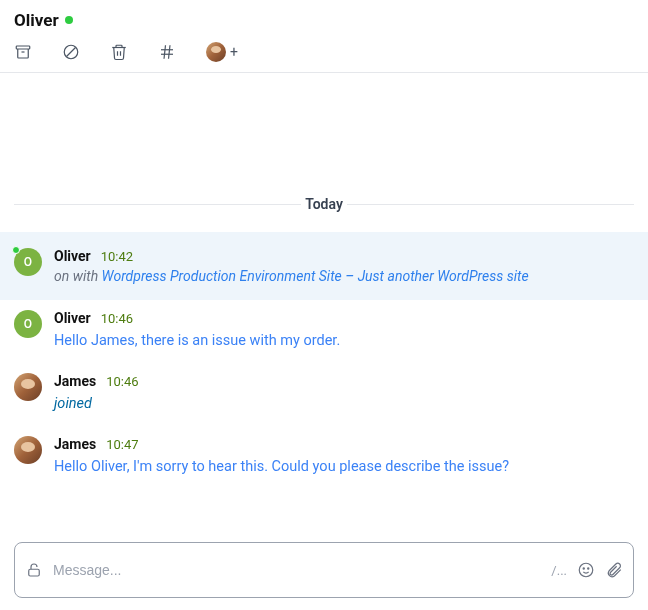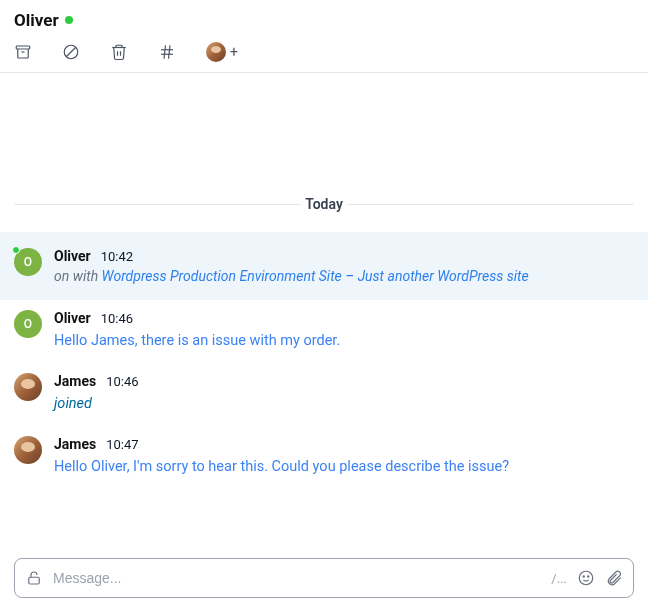--- a/index.html
+++ b/index.html
@@ -161,7 +161,7 @@
     }
     .msg-time {
       font-size: 13px;
-      color: #0f172a;
+      color: #4d7c0f;
     }
     .msg-meta {
       display: flex;

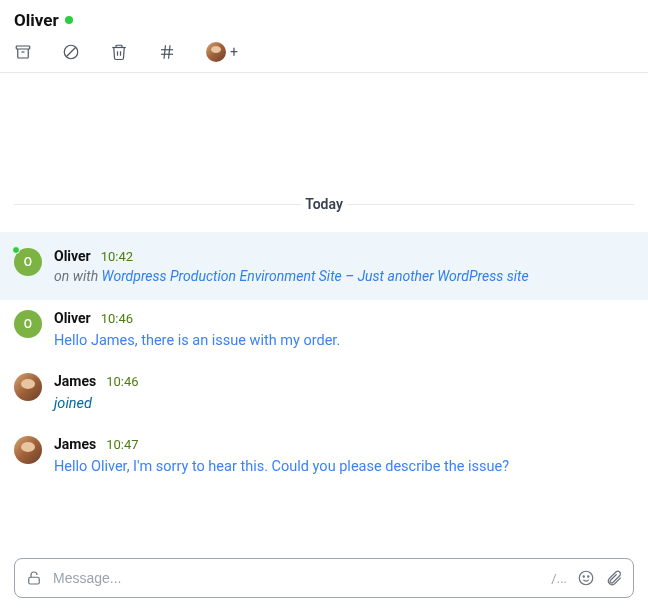--- a/index.html
+++ b/index.html
@@ -203,7 +203,7 @@
       bottom: 12px;
       left: 14px;
       right: 14px;
-      height: 40px;
+      height: 56px;
       border: 1px solid #9ca3af;
       border-radius: 8px;
       display: flex;

